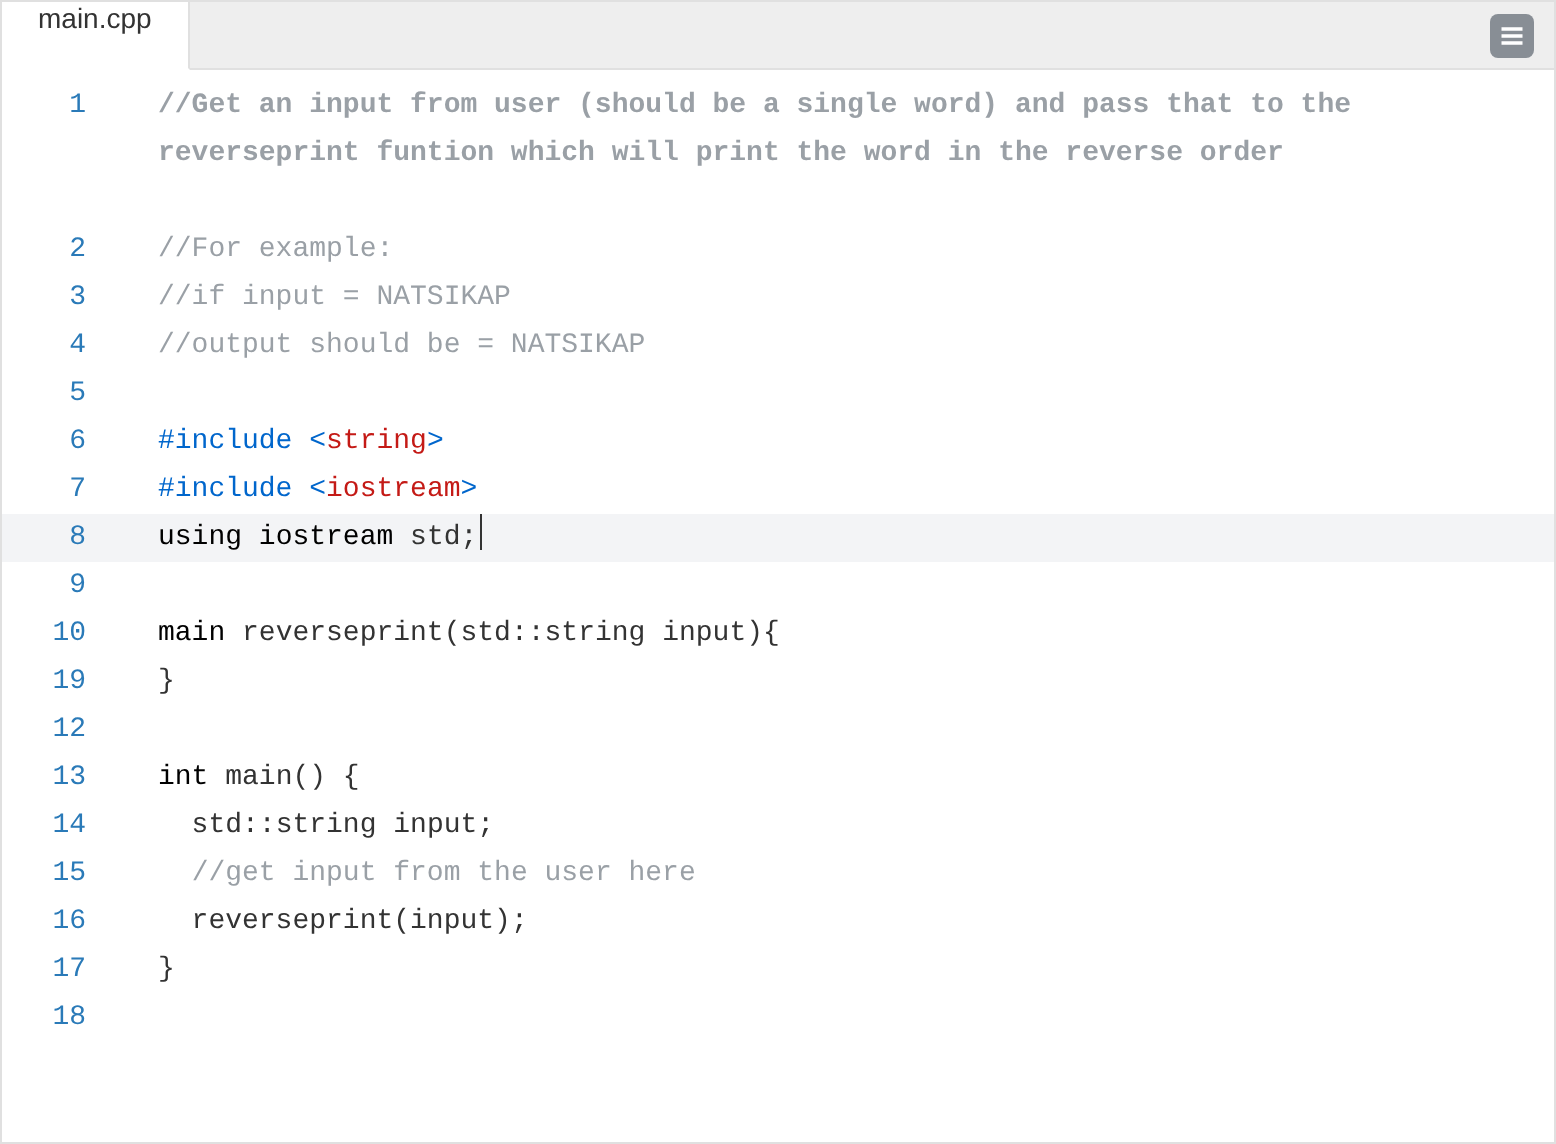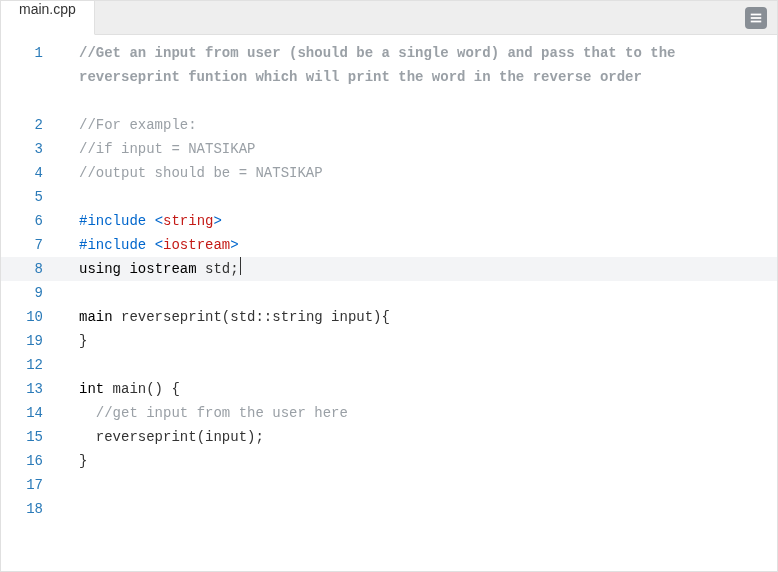--- a/index.html
+++ b/index.html
@@ -167,6 +167,7 @@
         <div class="code-line"><span><span class="tok-punct">}</span></span></div>
         <div class="code-line"><span></span></div>
         <div class="code-line"><span><span class="tok-keyword">int </span><span class="tok-func">main</span><span class="tok-punct">() {</span></span></div>
+        <div class="code-line"><span><span>  std</span><span class="tok-punct">::</span><span>string input</span><span class="tok-punct">;</span></span></div>
         <div class="code-line"><span><span>  </span><span class="tok-comment">//get input from the user here</span></span></div>
         <div class="code-line"><span><span>  reverseprint</span><span class="tok-punct">(</span><span>input</span><span class="tok-punct">);</span></span></div>
         <div class="code-line"><span><span class="tok-punct">}</span></span></div>

